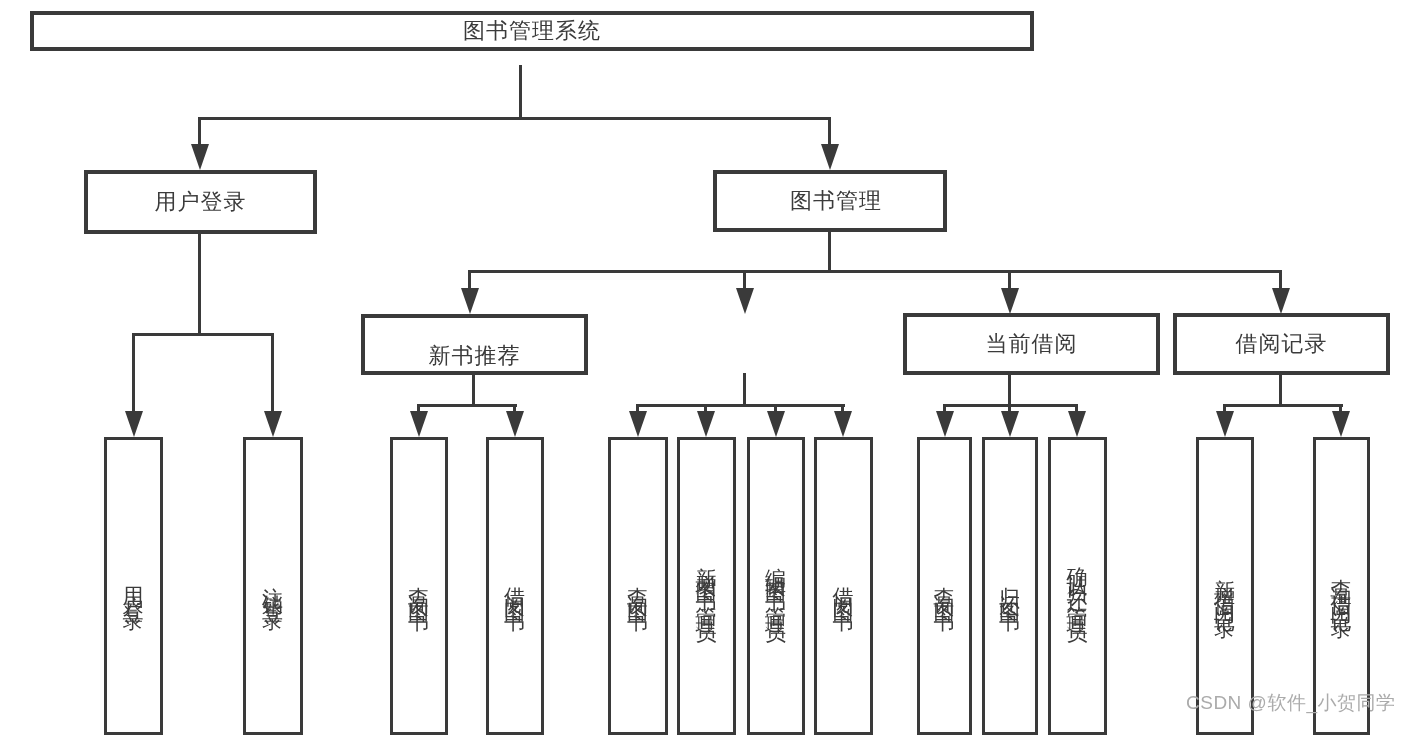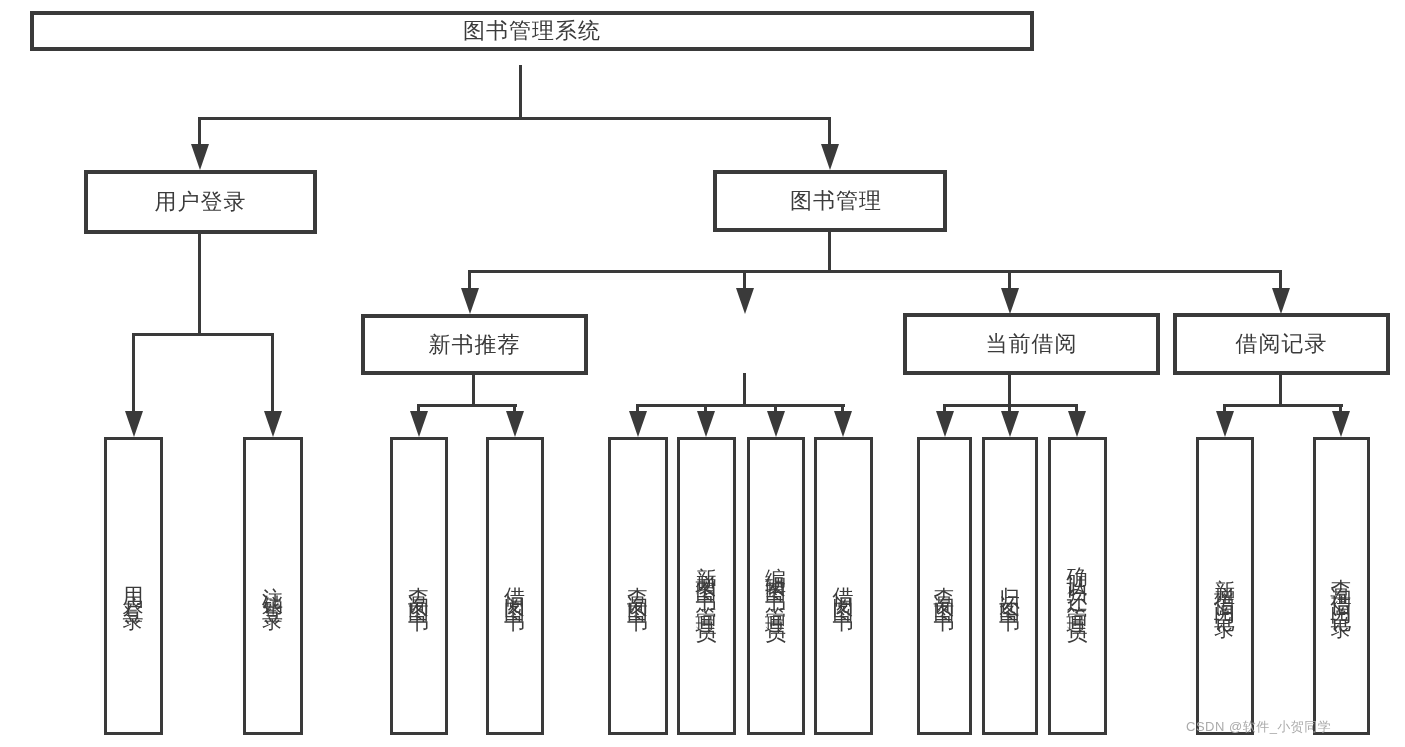--- a/index.html
+++ b/index.html
@@ -149,7 +149,7 @@
     <span>图书管理</span>
   </div>
 
-  <div class="box" style="left:361px; top:314px; width:227px; height:61px;">
+  <div class="box" style="left:361px; top:314px; width:227px; height:61px;align-items:flex-end;">
     <span>新书推荐</span>
   </div>
   <div class="box" style="left:903px; top:313px; width:257px; height:62px;">

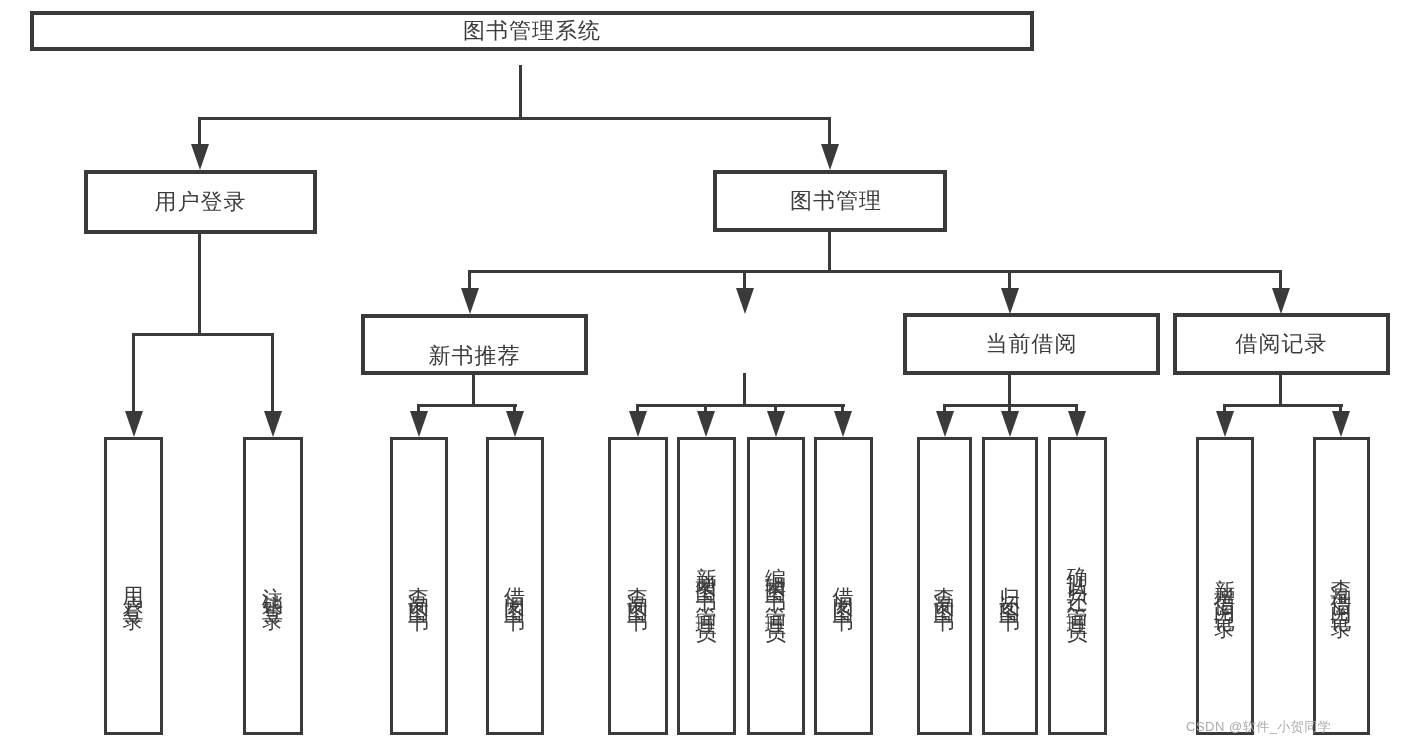--- a/index.html
+++ b/index.html
@@ -68,8 +68,8 @@
   #watermark {
     position: absolute;
     left: 1186px;
-    top: 718px;
-    font-size: 13px;
+    top: 690px;
+    font-size: 19px;
     letter-spacing: 0.5px;
     color: var(--watermark);
     z-index: 5;

